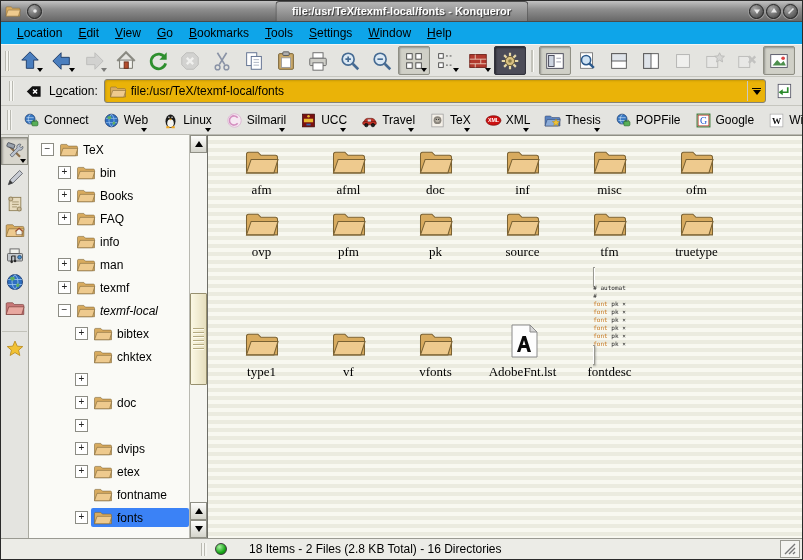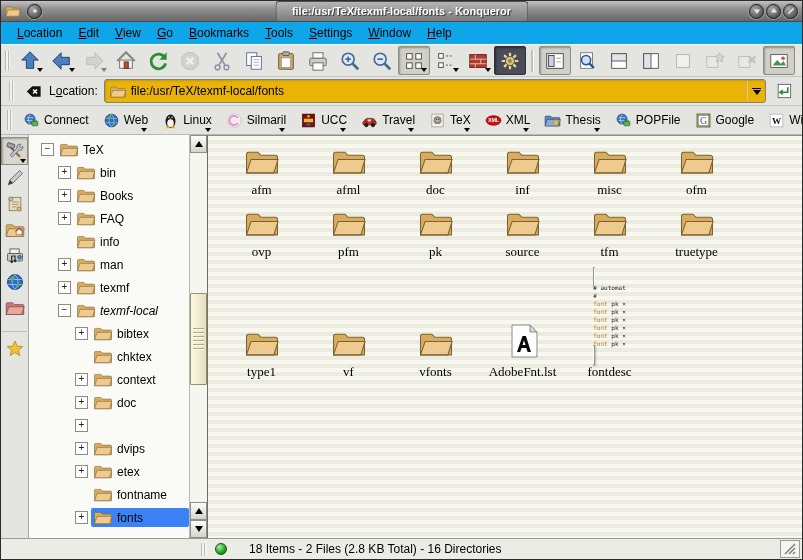--- a/index.html
+++ b/index.html
@@ -795,12 +795,6 @@
   </div>
           <div class="trow" style="padding-left: 46px;">
     <span class="expander">+</span>
-    <span class="tsel">
-      <svg width="20" height="17">
-                <use href="#sym-folder"></use>
-              </svg>
-      <span class="lbl">context</span>
-    </span>
   </div>
           <div class="trow" style="padding-left: 46px;">
     <span class="expander">+</span>

